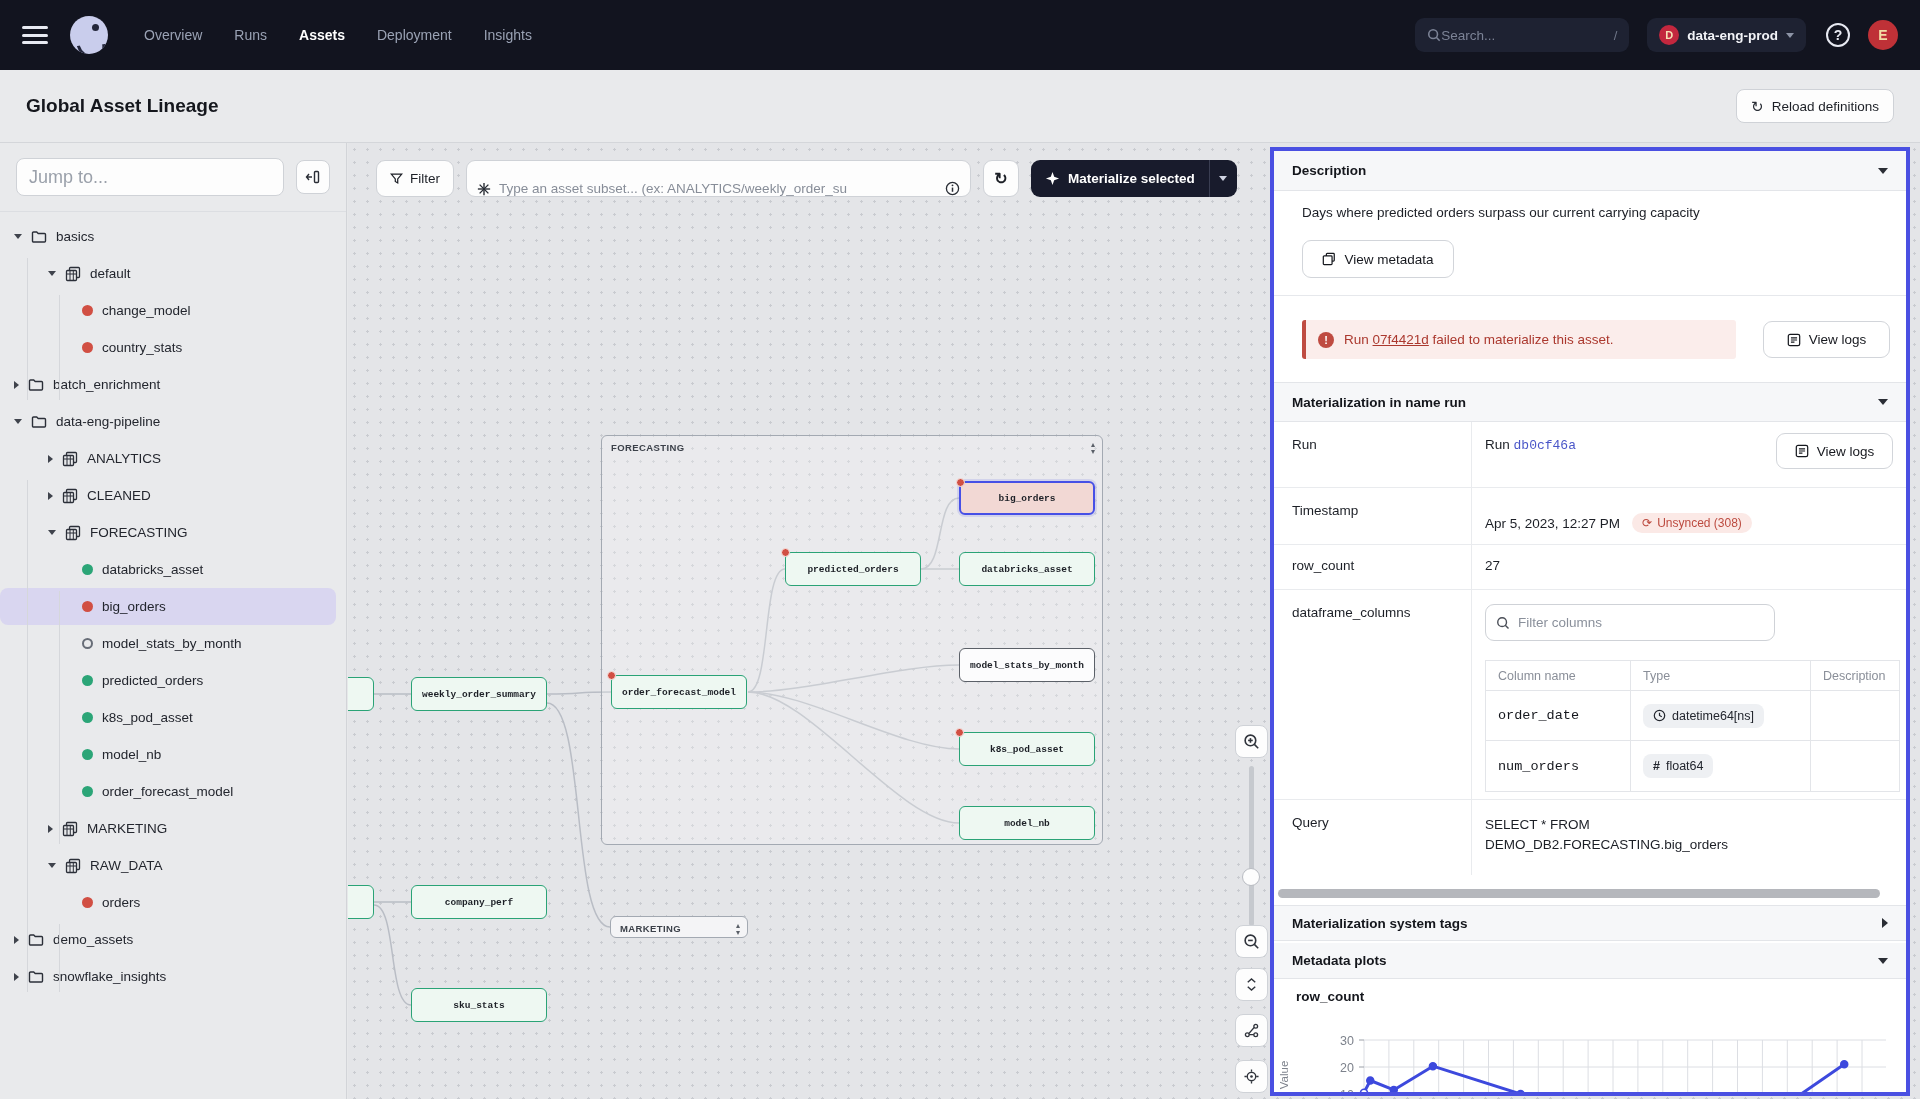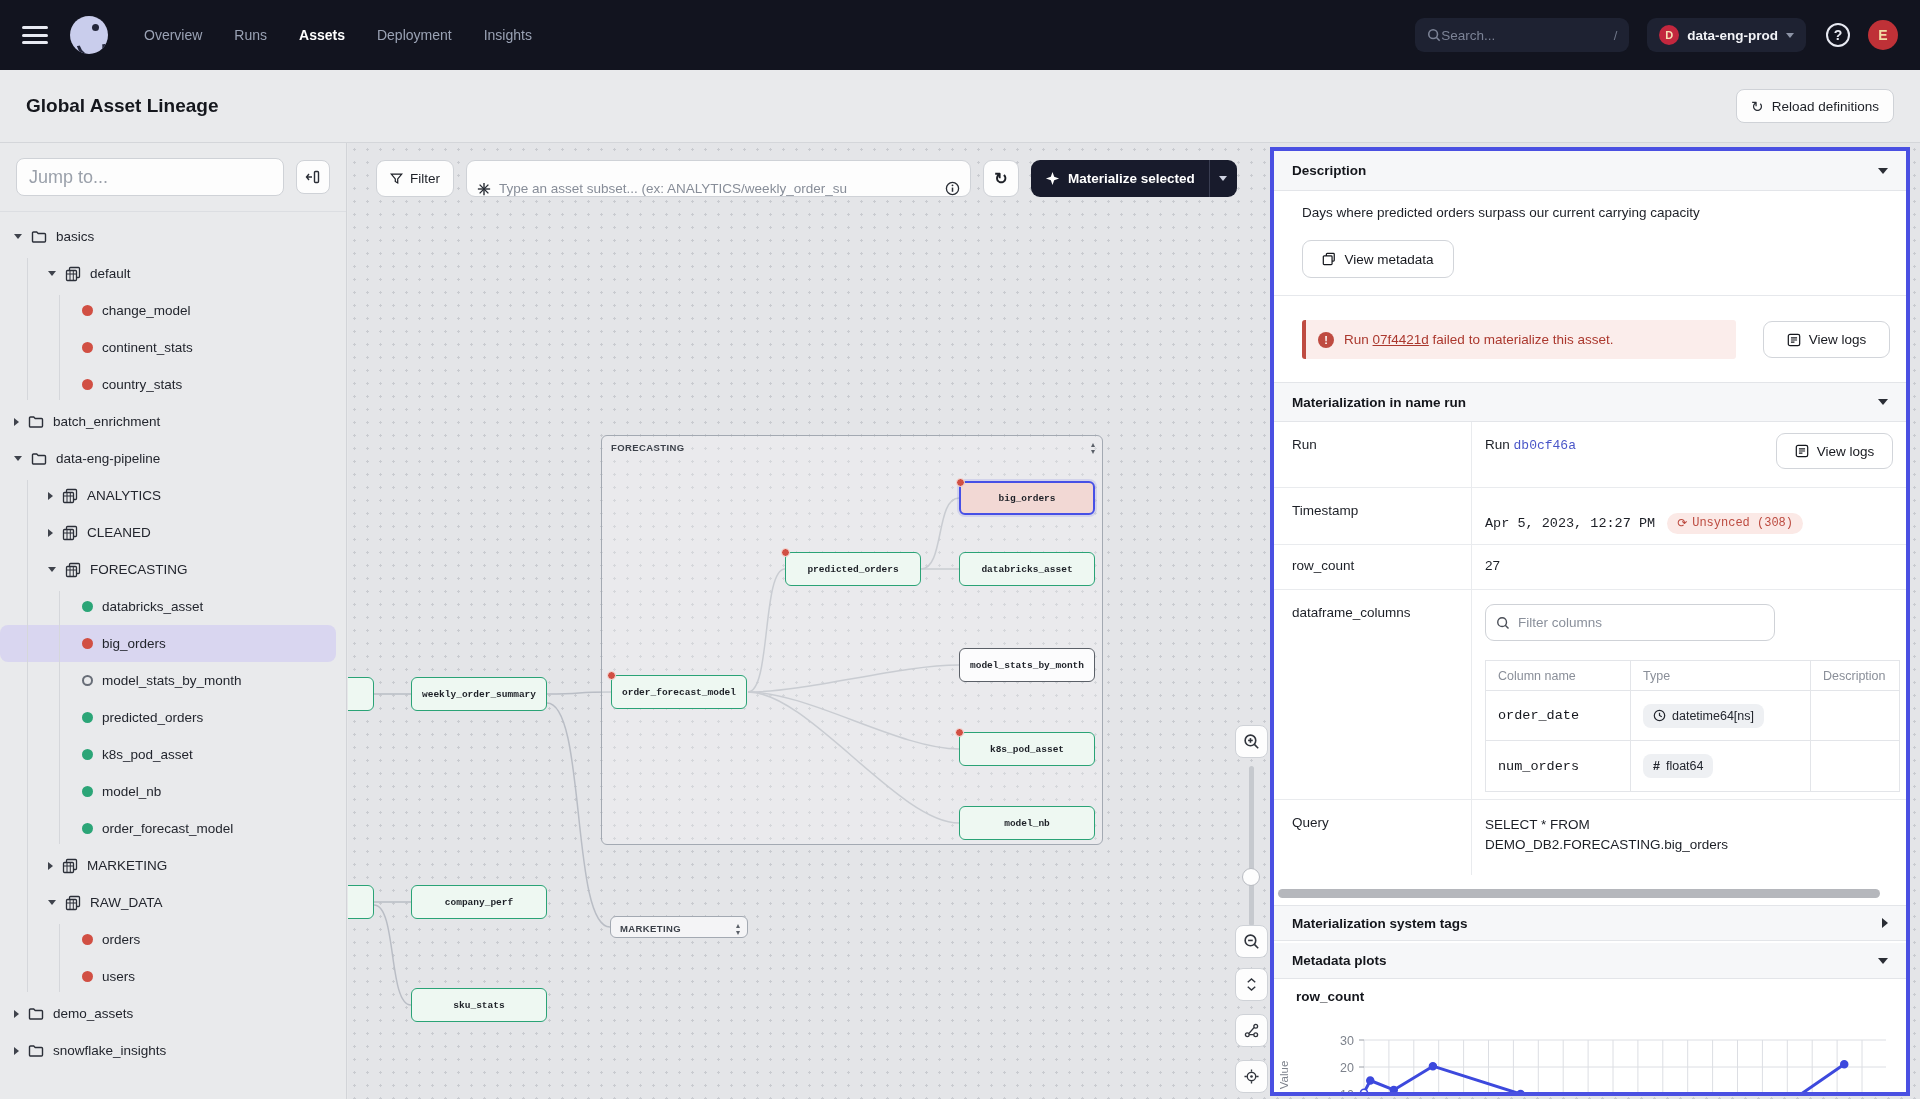--- a/index.html
+++ b/index.html
@@ -209,10 +209,6 @@
       <div class="trow" style="padding-left: 82px;">
         <span class="dot failed"></span>
         <span>change_model</span>
-      </div>
-      <div class="trow" style="padding-left: 82px;">
-        <span class="dot failed"></span>
-        <span>continent_stats</span>
       </div>
       <div class="trow" style="padding-left: 82px;">
         <span class="dot failed"></span>

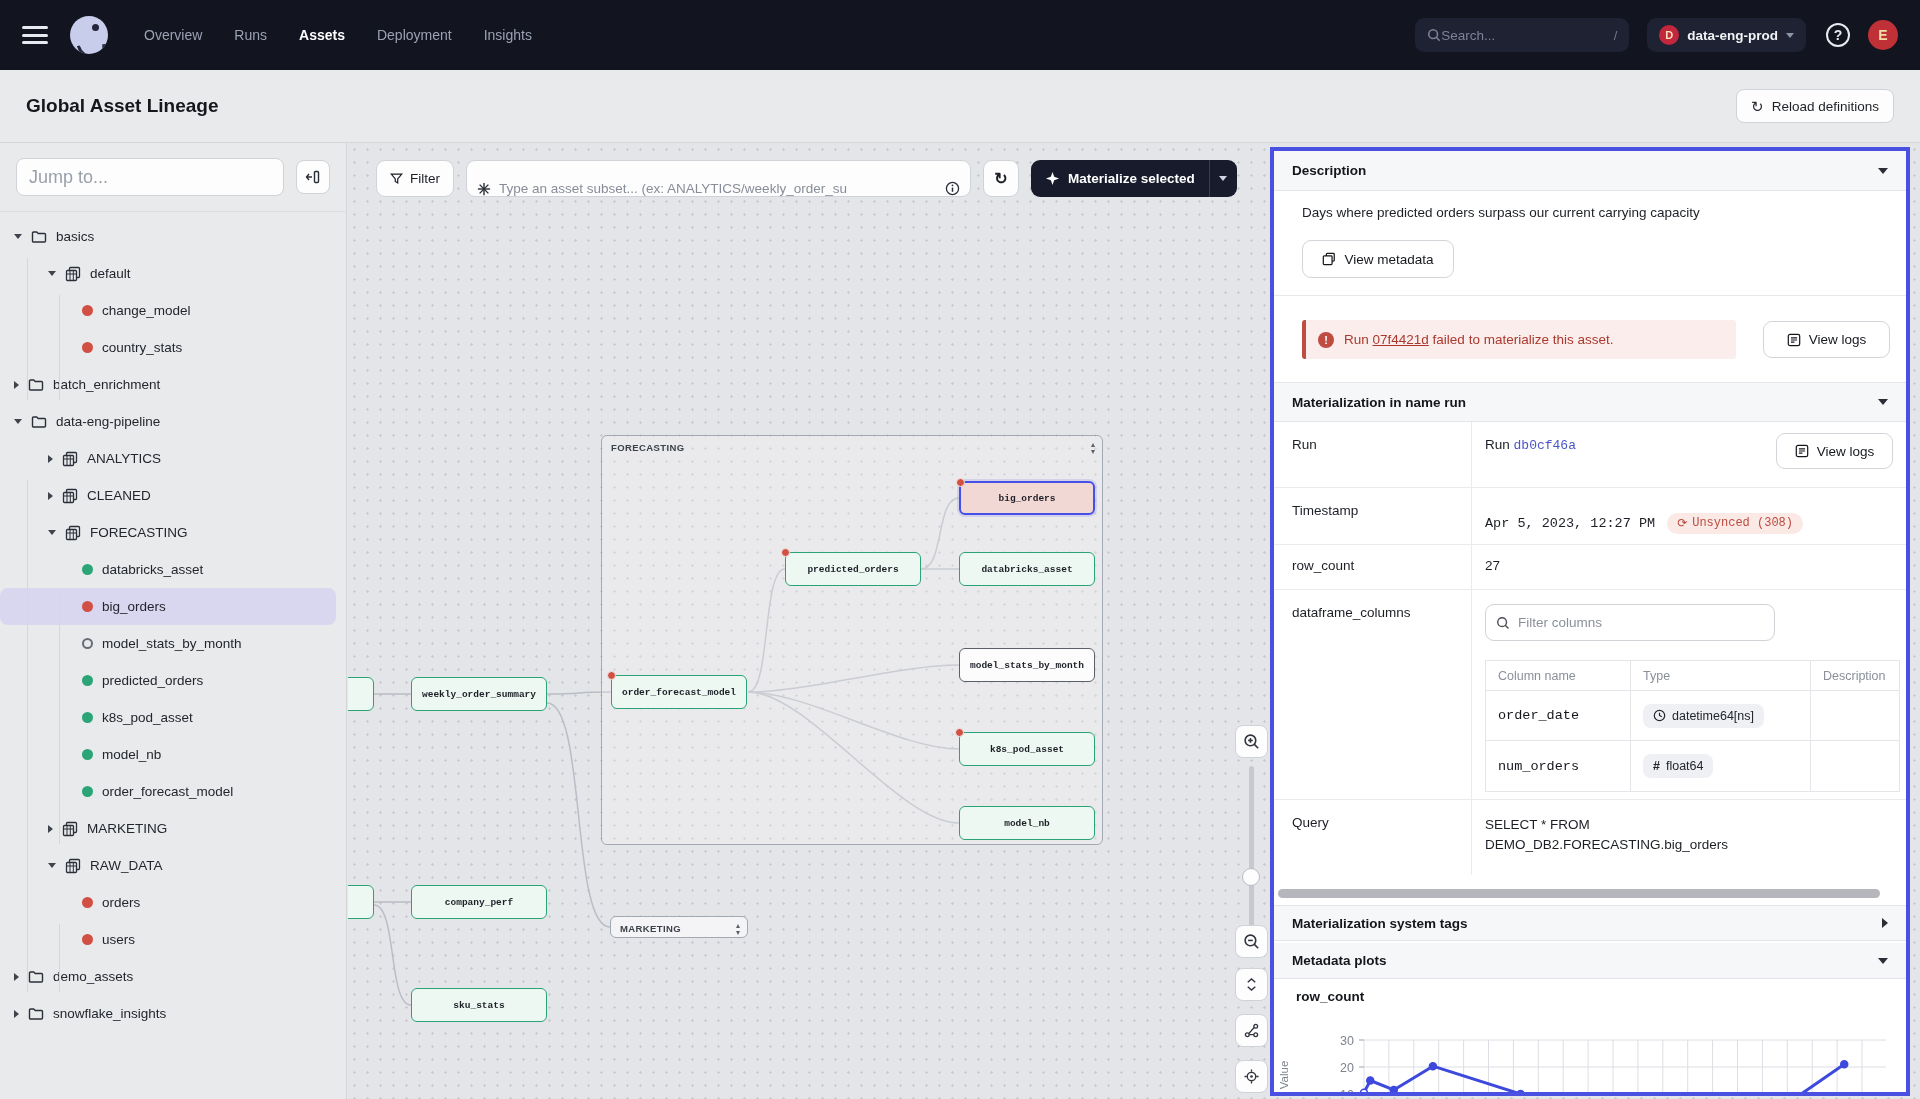--- a/index.html
+++ b/index.html
@@ -549,7 +549,7 @@
 
   <div class="kvrow" style="top:337px; height:57px;">
     <div class="kcell">Timestamp</div>
-    <div class="vcell tsrow" style="padding-top:14px;font-family:Liberation Mono, monospace;">
+    <div class="vcell tsrow" style="padding-top:14px;">
       <span>Apr 5, 2023, 12:27 PM</span>
       <span class="unsynced">
             <span style="font-size:12px;">⟳</span>

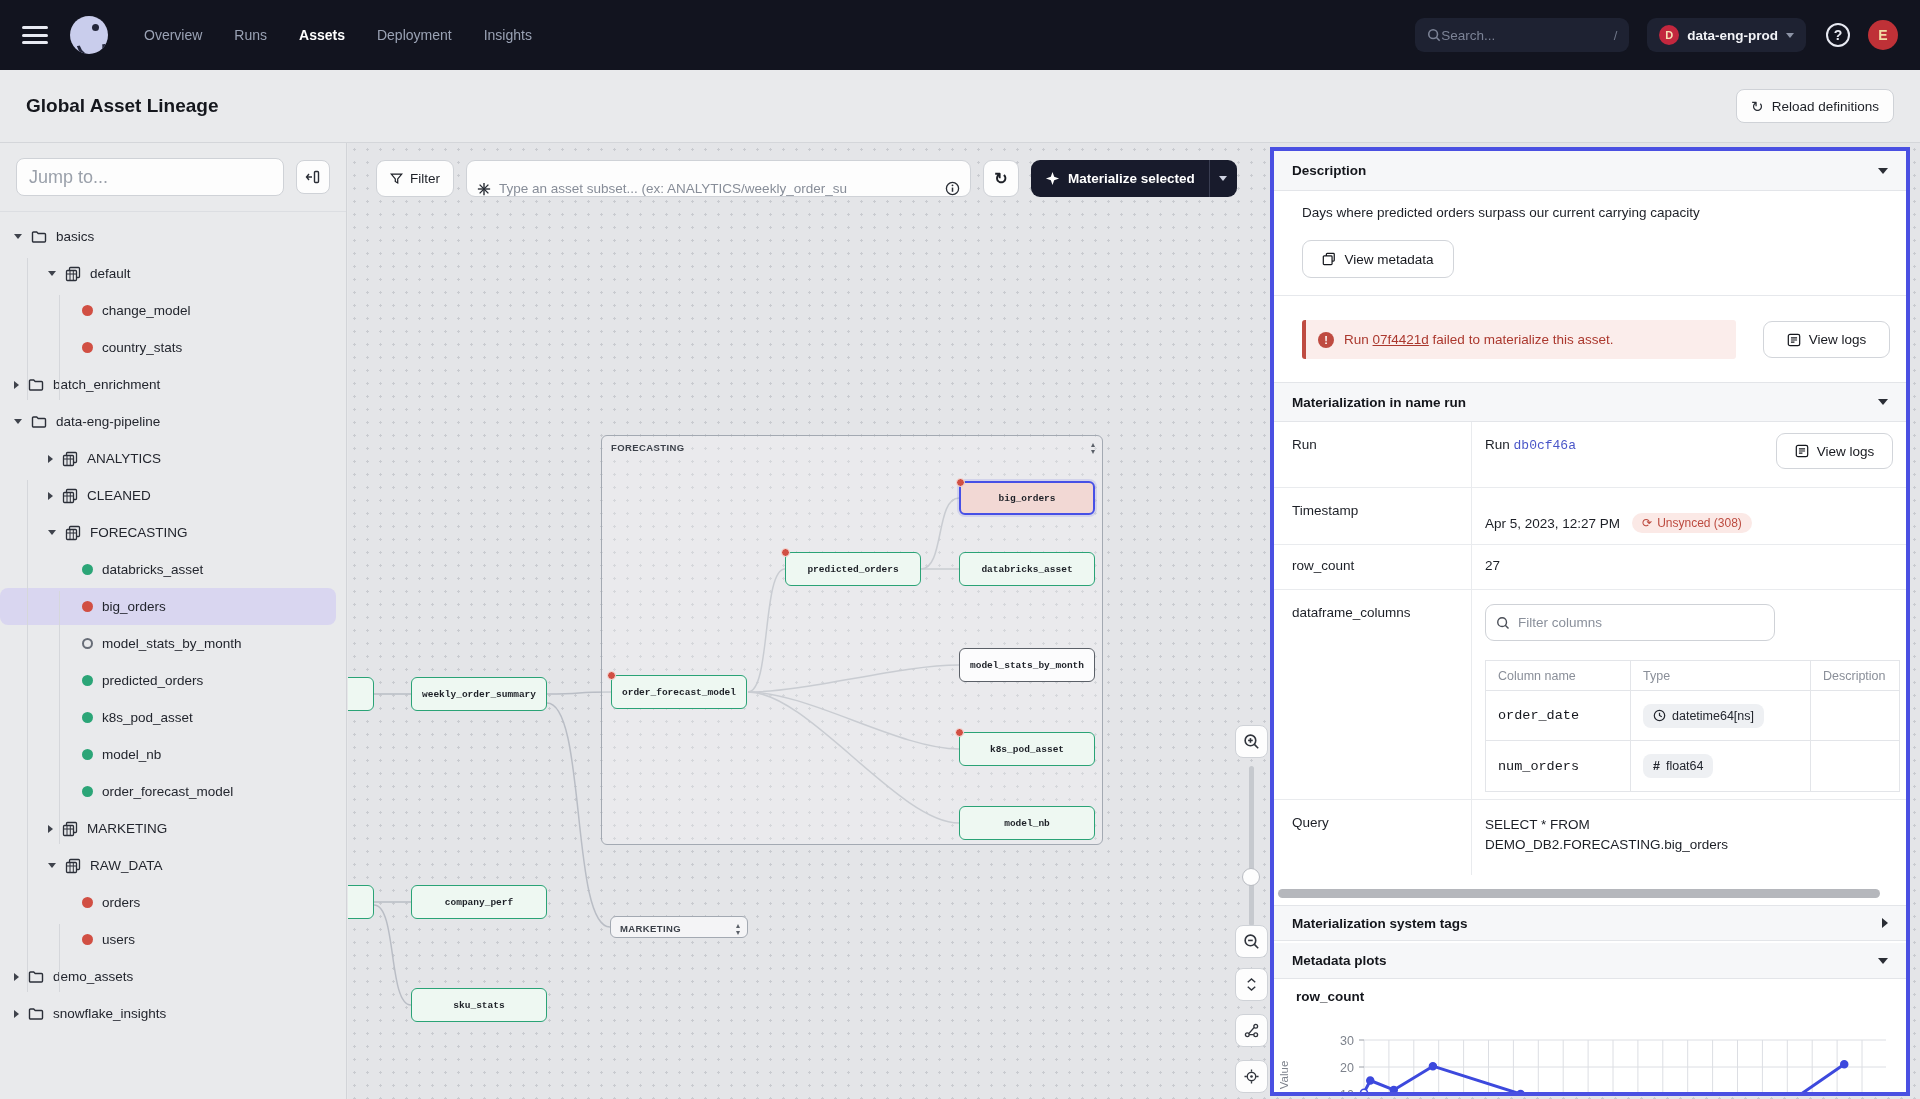--- a/index.html
+++ b/index.html
@@ -318,10 +318,6 @@
       <div class="trow" style="padding-left: 82px;">
         <span class="dot failed"></span>
         <span>orders</span>
-      </div>
-      <div class="trow" style="padding-left: 82px;">
-        <span class="dot failed"></span>
-        <span>users</span>
       </div>
       <div class="trow" style="padding-left: 14px;">
         <span class="caret right"></span>

